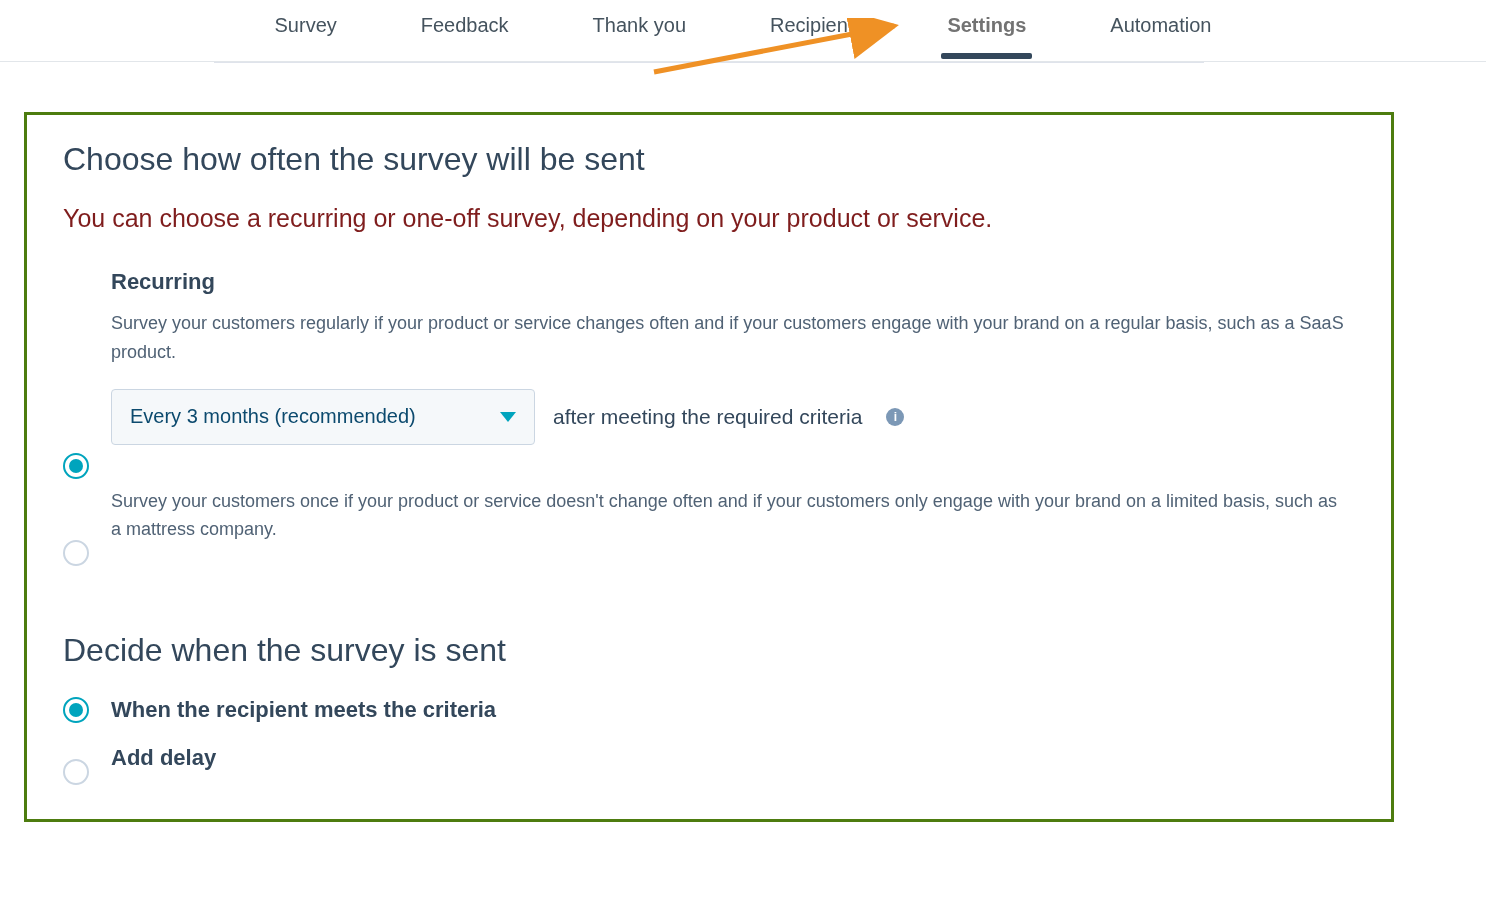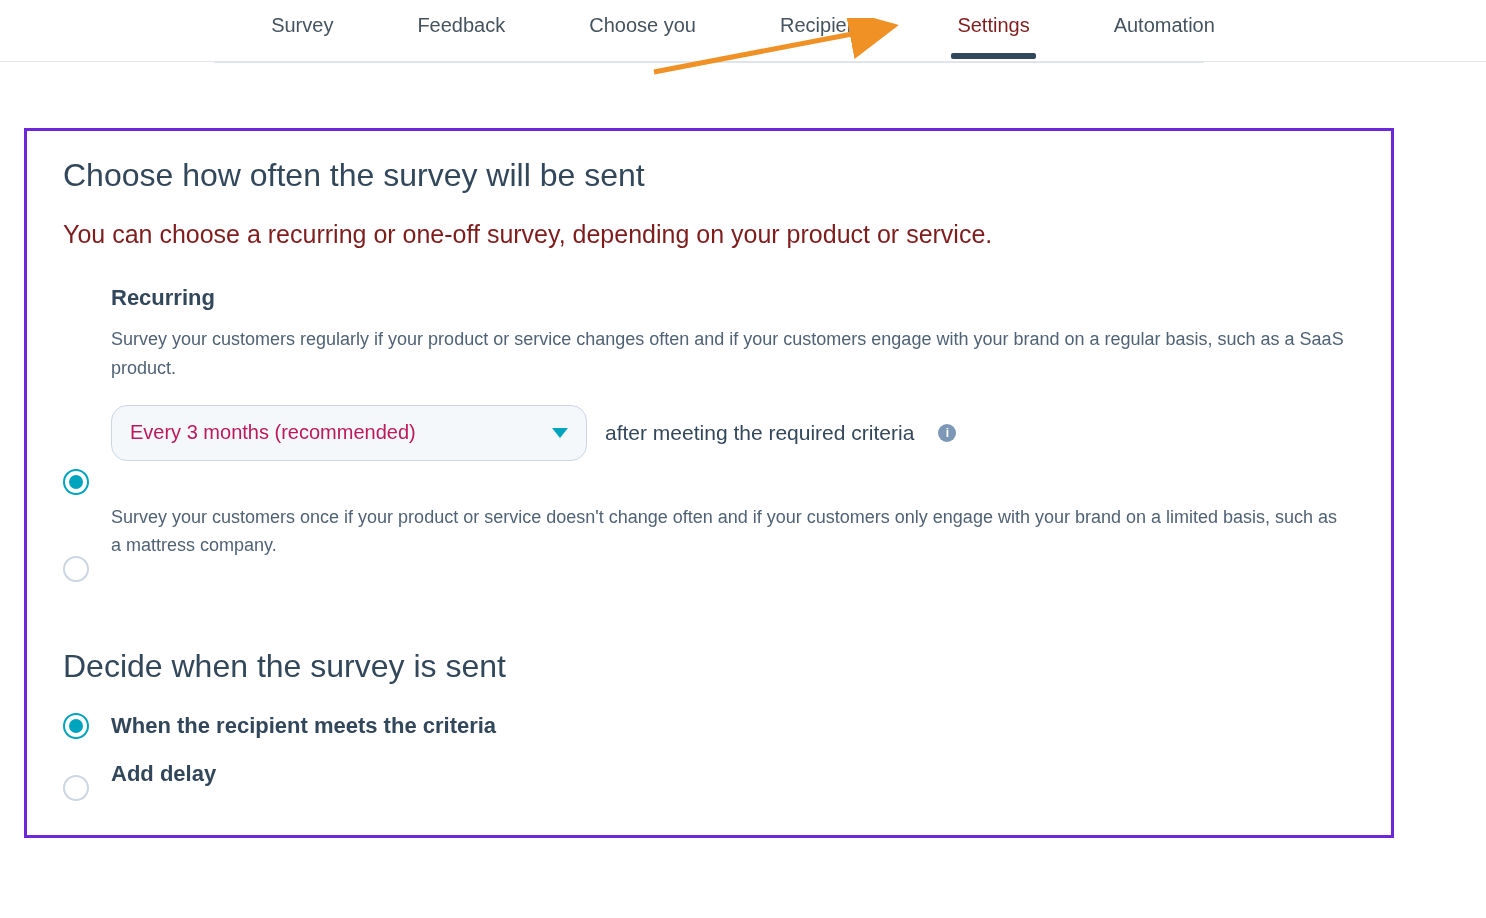--- a/index.html
+++ b/index.html
@@ -193,7 +193,7 @@
   <div class="tabbar-inner">
     <div class="tab">Survey</div>
     <div class="tab">Feedback</div>
-    <div class="tab">Choose you</div>
+    <div class="tab">Thank you</div>
     <div class="tab">Recipients</div>
     <div class="tab active">Settings</div>
     <div class="tab">Automation</div>

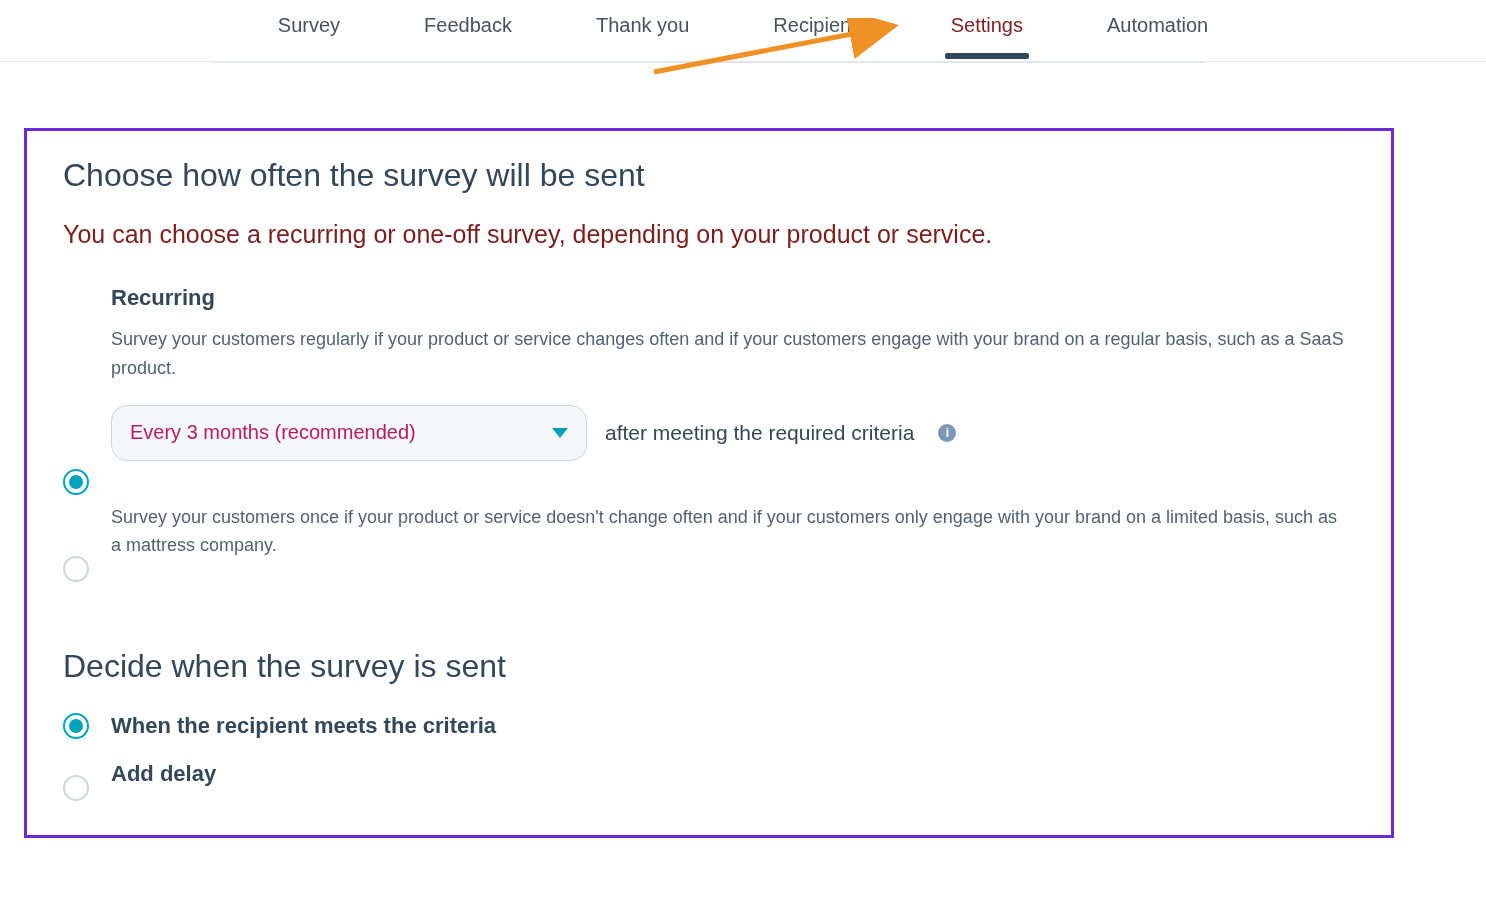--- a/index.html
+++ b/index.html
@@ -36,8 +36,8 @@
     font-weight: 400;
   }
   .tab.active {
-    font-weight: 400;
-    color: #7f1d1d;
+    font-weight: 700;
+    color: #737373;
   }
   .tab.active::after {
     content: "";

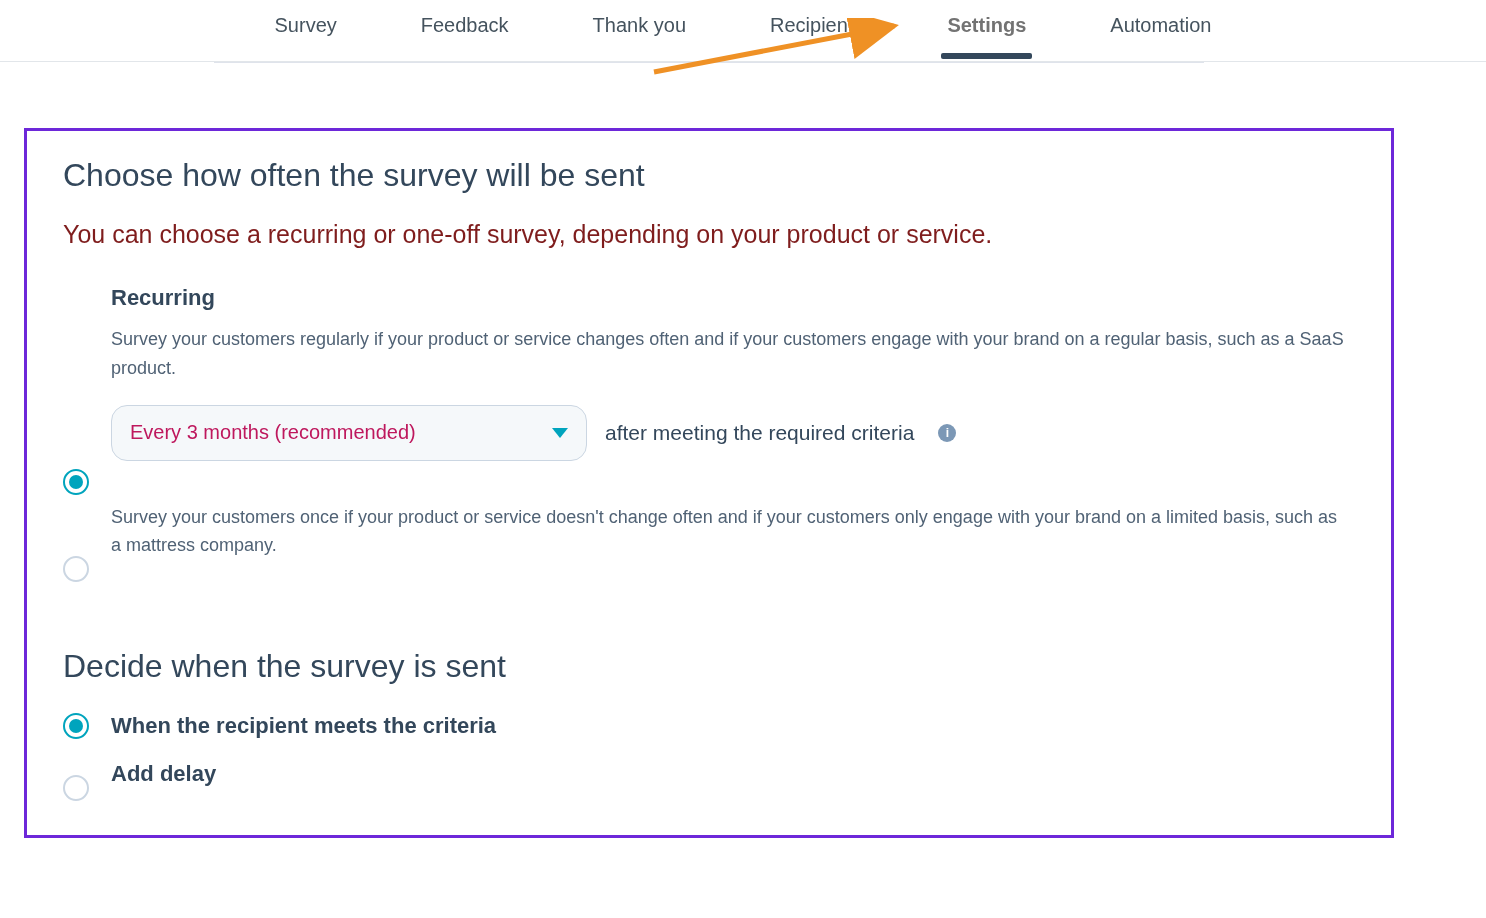--- a/index.html
+++ b/index.html
@@ -74,10 +74,10 @@
   .panel {
     position: absolute;
     left: 24px;
-    top: 128px;
+    top: 112px;
     width: 1370px;
     height: 710px;
-    border: 3px solid #6d28d9;
+    border: 3px solid #4d7c0f;
     padding: 26px 40px 26px 36px;
   }
 

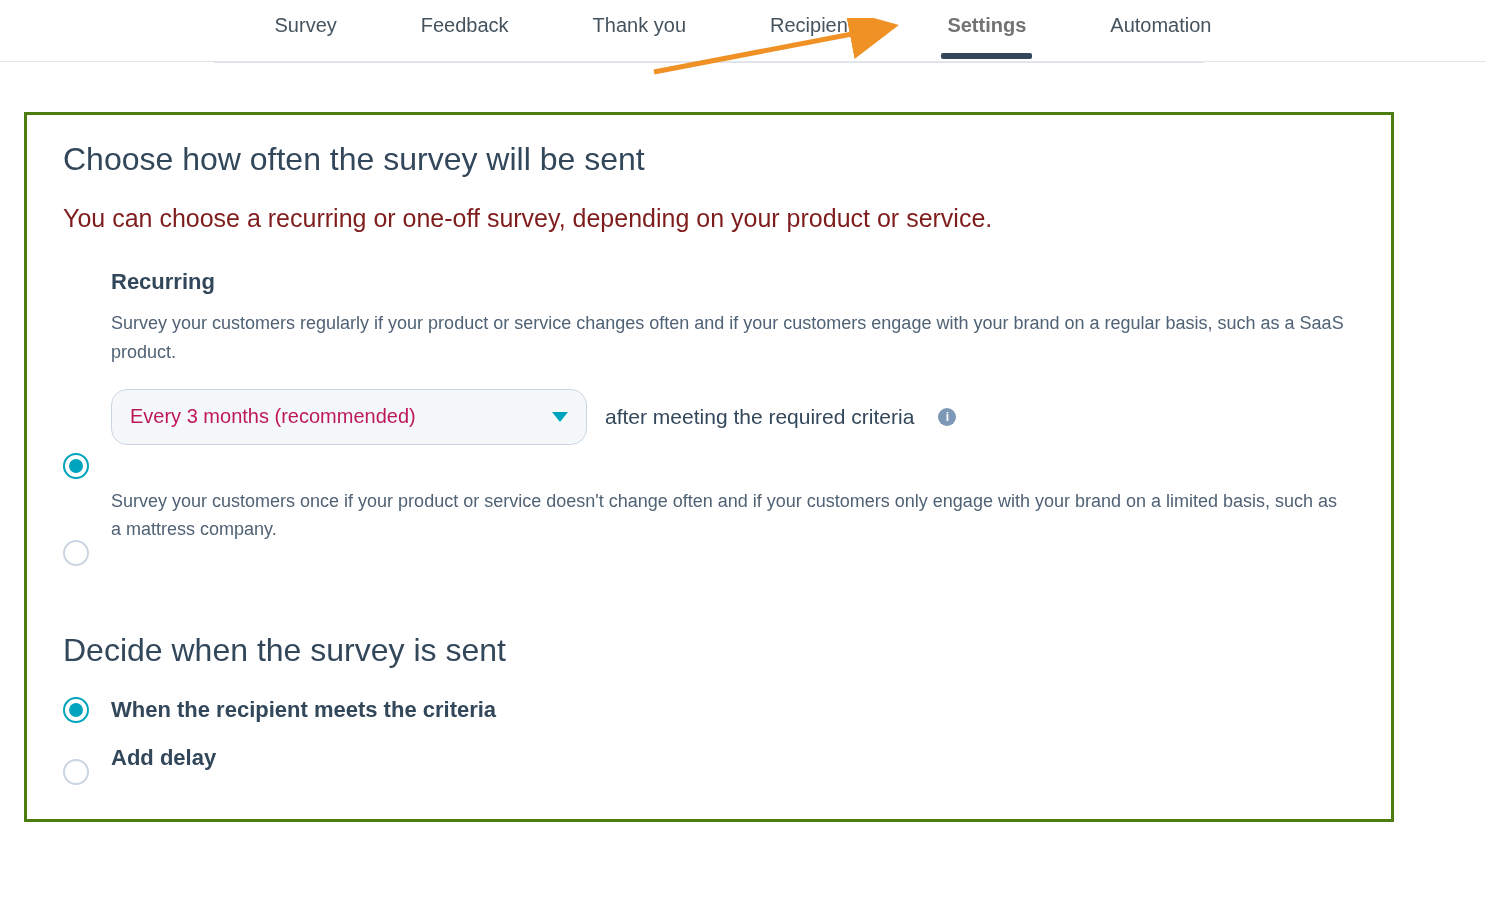--- a/index.html
+++ b/index.html
@@ -148,15 +148,15 @@
     display: flex;
     align-items: center;
     justify-content: space-between;
-    width: 476px;
+    width: 424px;
     height: 56px;
     background: #f5f8fa;
     border: 1px solid #cbd6e2;
-    border-radius: 16px;
+    border-radius: 4px;
     padding: 0 18px;
     cursor: pointer;
     font-size: 20px;
-    color: #be185d;
+    color: #0c4a6e;
   }
   .caret {
     width: 0; height: 0;

